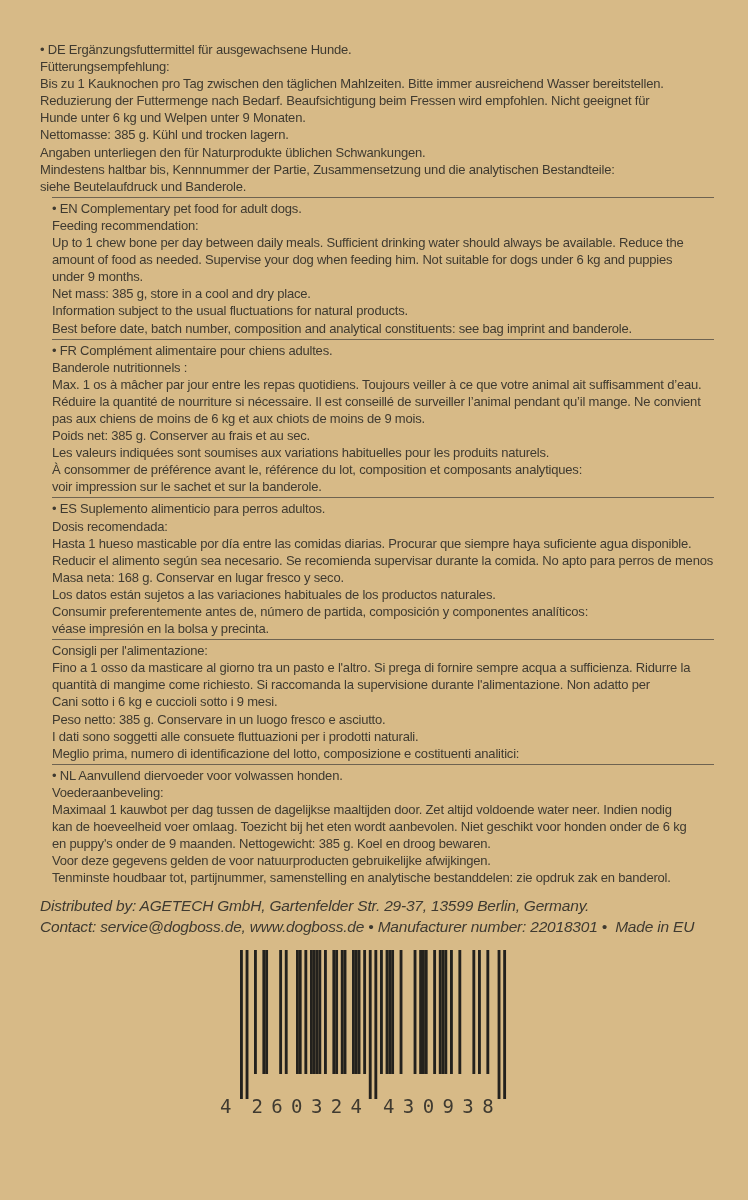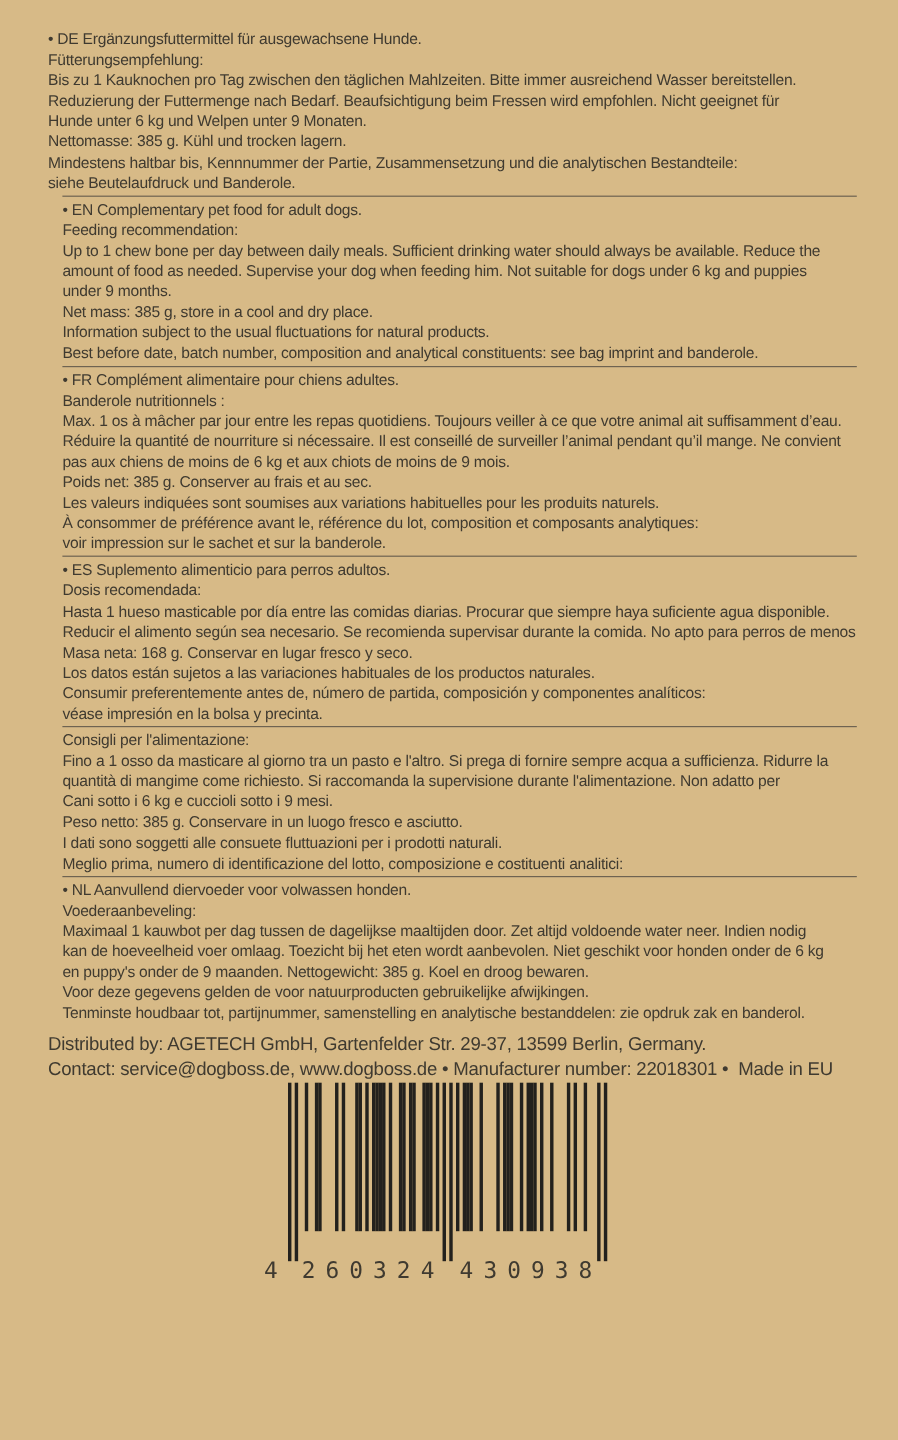--- a/index.html
+++ b/index.html
@@ -21,7 +21,7 @@
     height: 1200px;
   }
   .sections {
-    padding: 22px 34px 0 40px;
+    padding: 39px 34px 0 40px;
   }
   .section {
     padding: 2px 0;

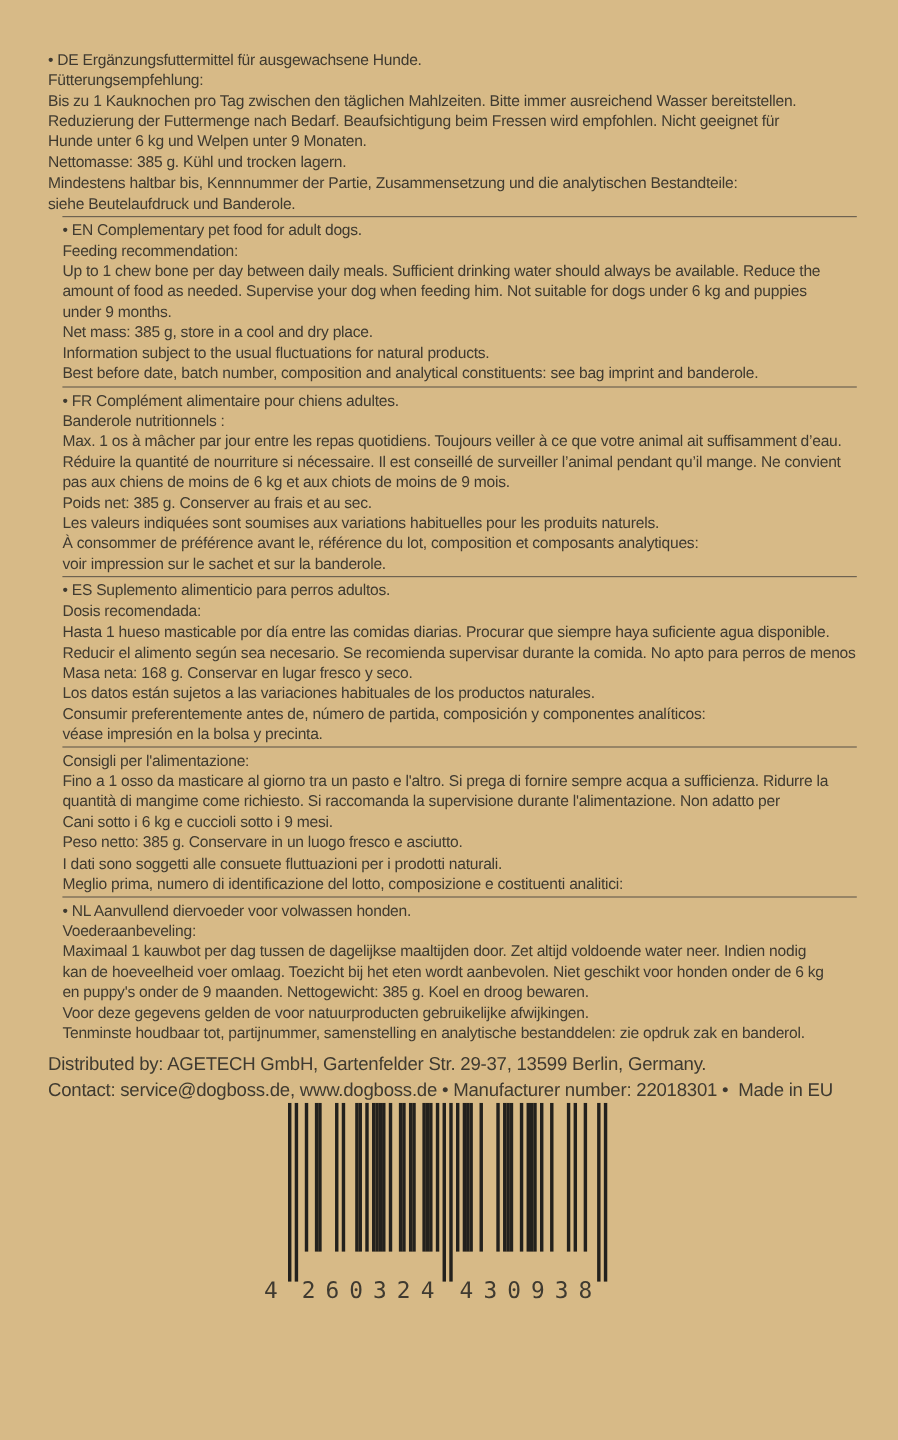--- a/index.html
+++ b/index.html
@@ -66,6 +66,7 @@
         <div class="line">Reduzierung der Futtermenge nach Bedarf. Beaufsichtigung beim Fressen wird empfohlen. Nicht geeignet für</div>
         <div class="line">Hunde unter 6 kg und Welpen unter 9 Monaten.</div>
         <div class="line">Nettomasse: 385 g. Kühl und trocken lagern.</div>
+        <div class="line">Angaben unterliegen den für Naturprodukte üblichen Schwankungen.</div>
         <div class="line">Mindestens haltbar bis, Kennnummer der Partie, Zusammensetzung und die analytischen Bestandteile:</div>
         <div class="line">siehe Beutelaufdruck und Banderole.</div>
       </div>

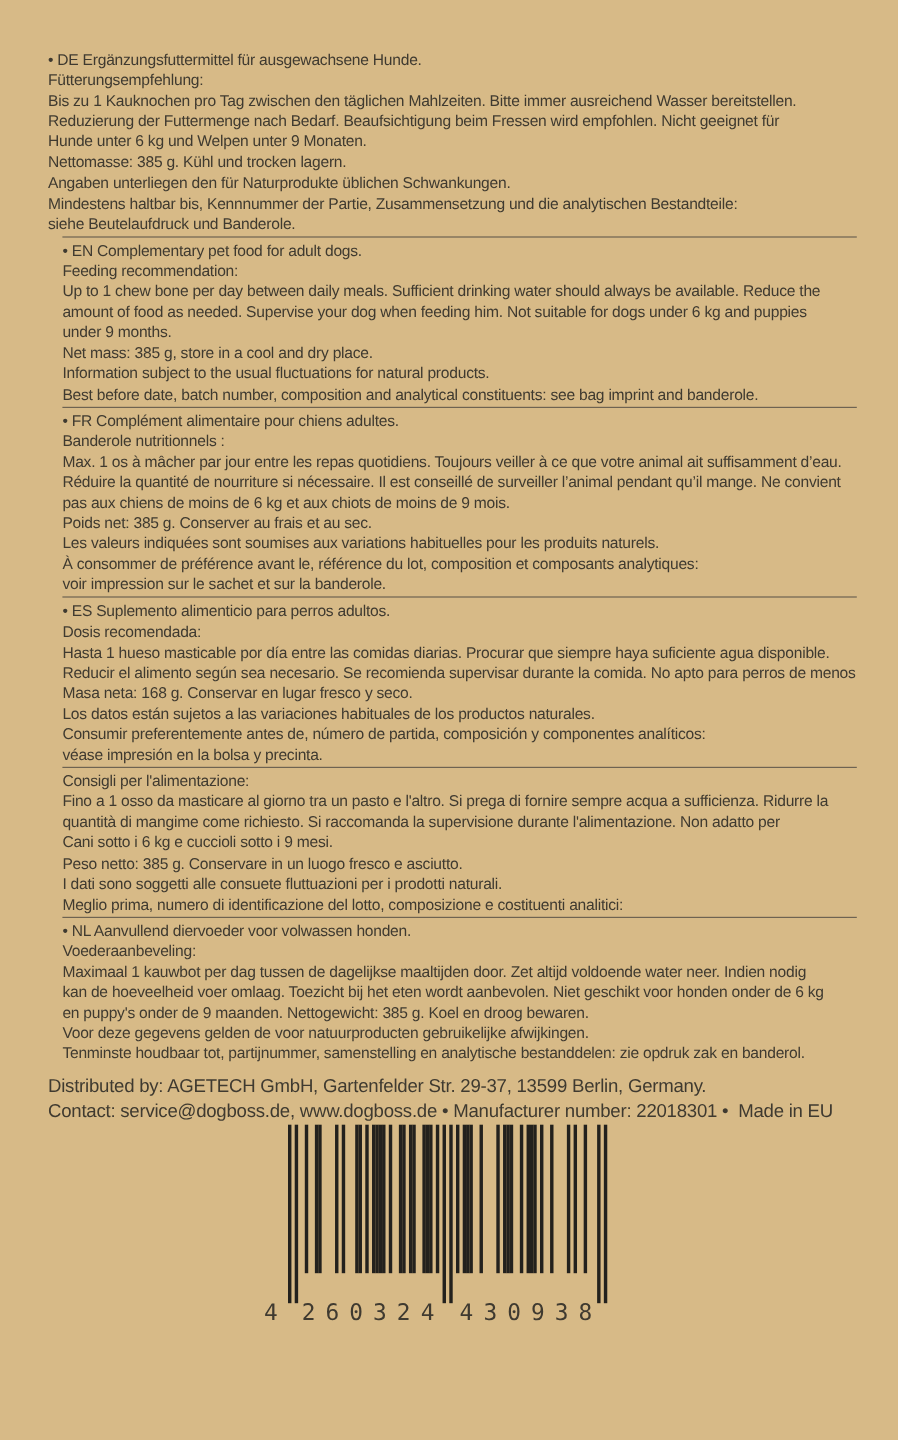--- a/index.html
+++ b/index.html
@@ -37,7 +37,8 @@
     white-space: nowrap;
   }
   .distributor {
-    margin: 6px 34px 0 40px;
+    margin: 6px 34px 13px 40px;
+    font-style: italic;
   }
   .dist-line {
     font-size: 15.5px;

